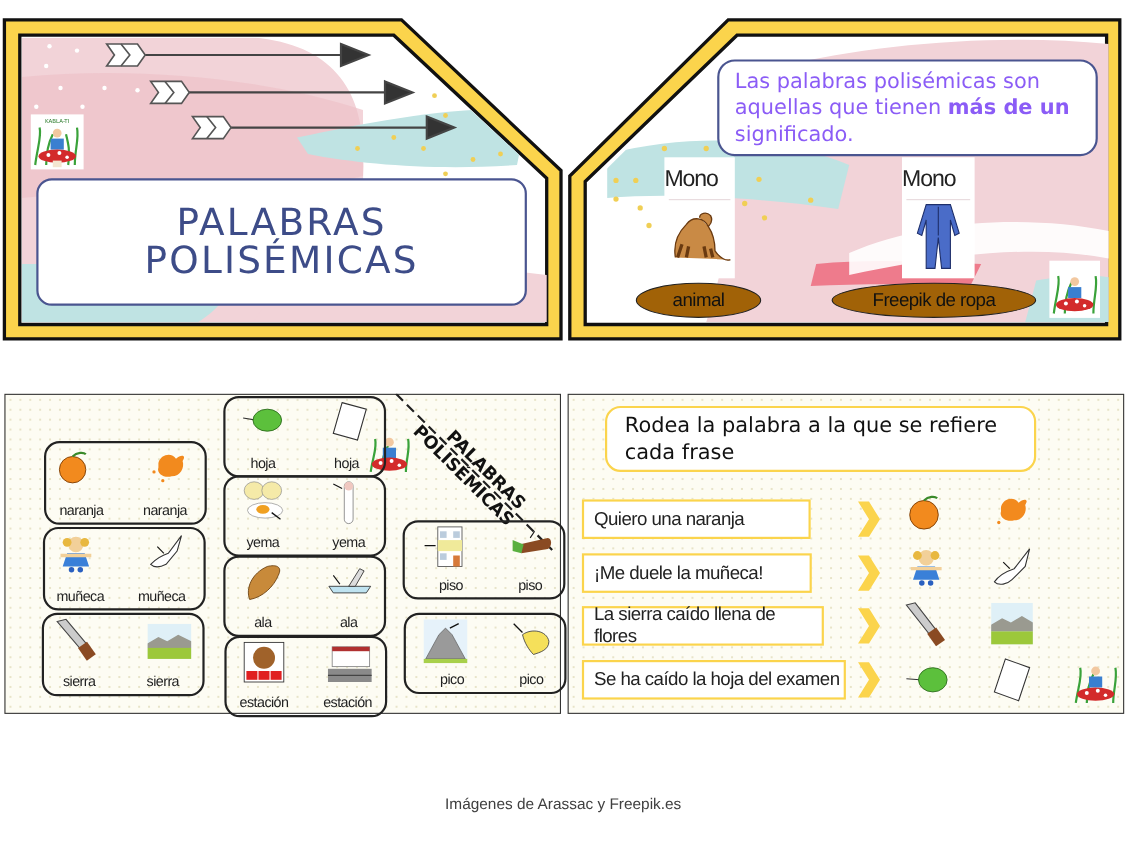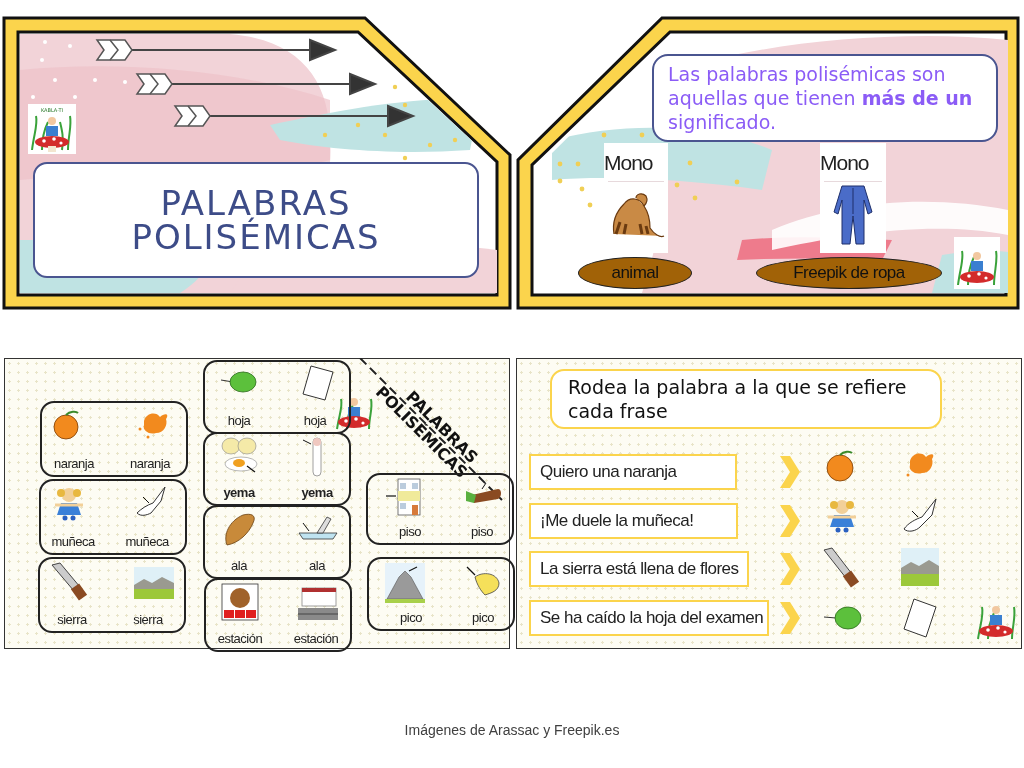--- a/index.html
+++ b/index.html
@@ -264,7 +264,7 @@
   <div class="lbl" style="left:80px;">hoja</div>
 </div>
 
-<div class="pair" style="left:172px;top:432px;width:144px;height:70px;font-weight:bold;">
+<div class="pair" style="left:172px;top:432px;width:144px;height:70px;">
   <svg class="ic" style="left:14px;top:2px;" width="40" height="40">
       <ellipse cx="12" cy="10" rx="9" ry="8" fill="#f5eaa8" stroke="#888" stroke-width="0.6"></ellipse>
       <ellipse cx="28" cy="10" rx="9" ry="8" fill="#f5eaa8" stroke="#888" stroke-width="0.6"></ellipse>

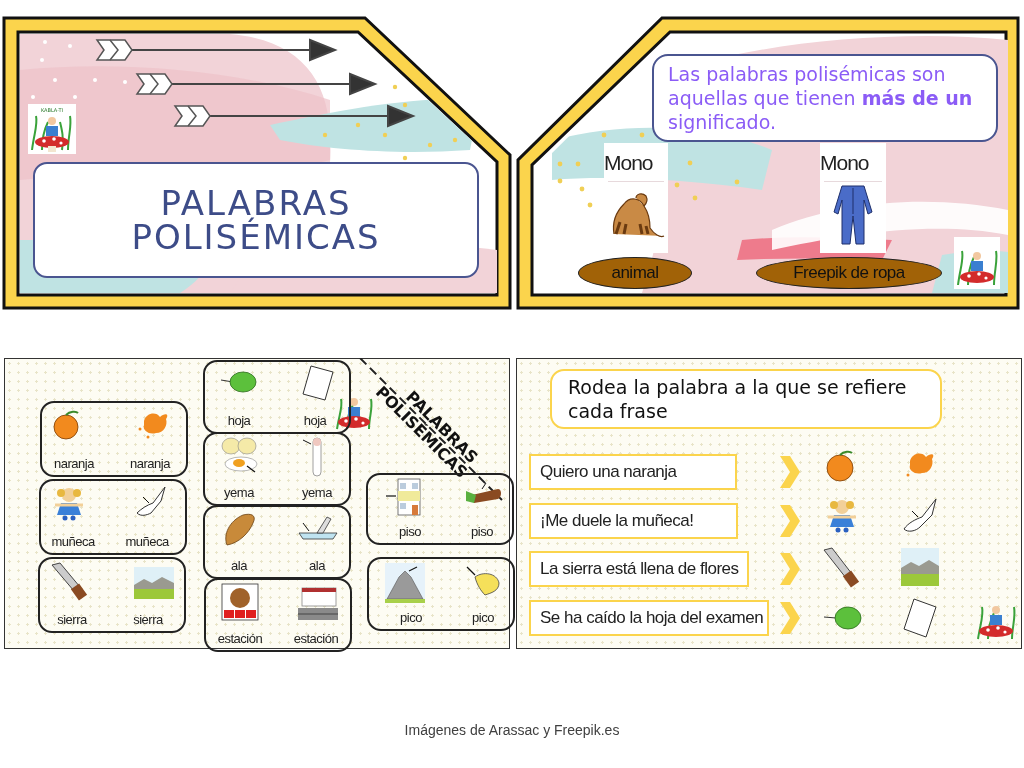--- a/index.html
+++ b/index.html
@@ -354,7 +354,7 @@
 
 <div class="sent" style="left:529px;top:454px;width:208px;">Quiero una naranja</div>
 <div class="sent" style="left:529px;top:503px;width:209px;">¡Me duele la muñeca!</div>
-<div class="sent" style="left:529px;top:551px;width:220px;">La sierra está llena de flores</div>
+<div class="sent" style="left:529px;top:551px;width:220px;">La sierra caído llena de flores</div>
 <div class="sent" style="left:529px;top:600px;width:240px;">Se ha caído la hoja del examen</div>
 
 <svg class="chev" style="left:778px;top:454px;" width="24" height="36">

